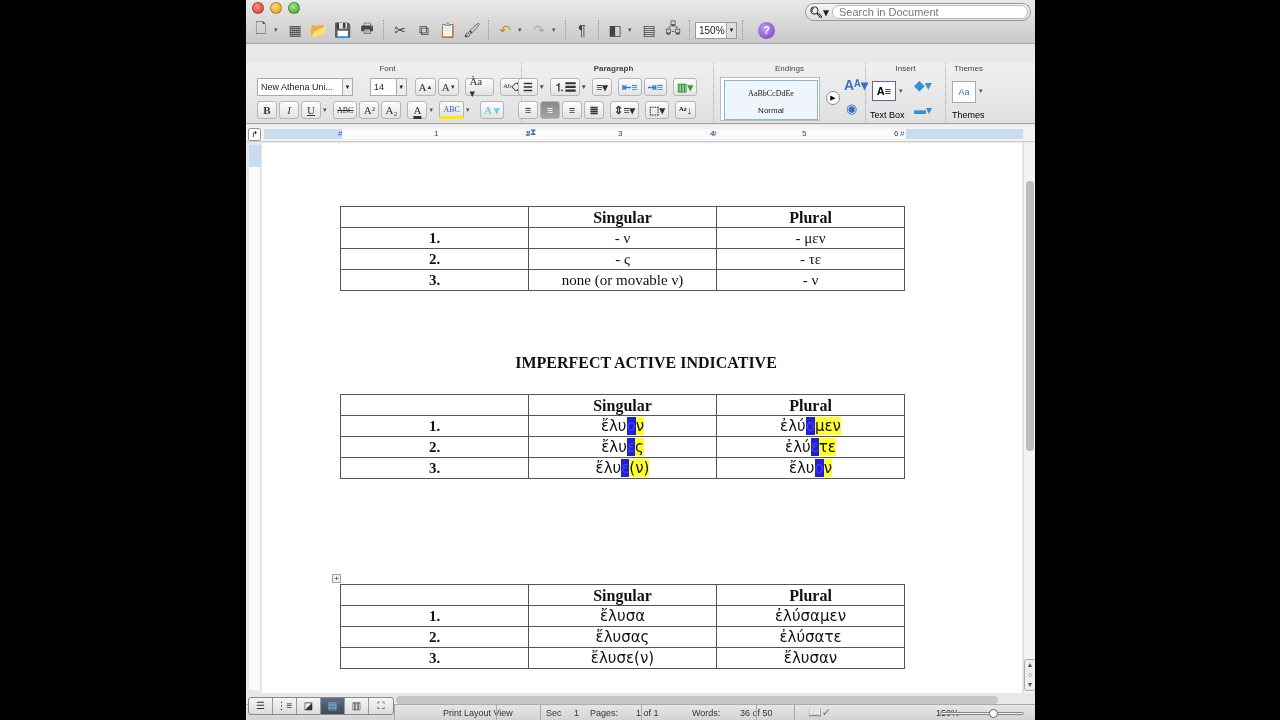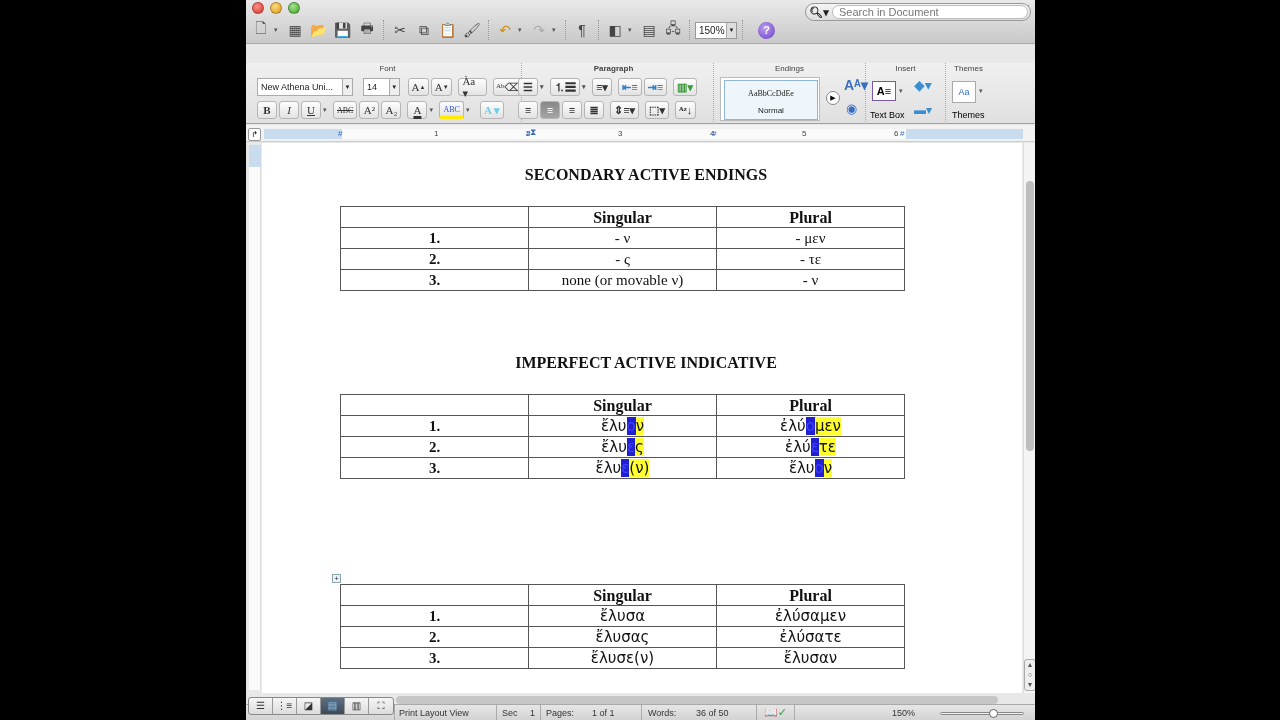--- a/index.html
+++ b/index.html
@@ -146,7 +146,7 @@
       <div class="rgroup-label">Font</div>
       <div class="rrow" style="left:3px; top:15px;">
         <div class="font-name"><span>New Athena Uni...</span><span class="dd">▼</span></div>
-        <div class="font-size" style="margin-left:8px"><span>14</span><span class="dd">▼</span></div>
+        <div class="font-size" style="margin-left:15px"><span>14</span><span class="dd">▼</span></div>
         <div class="rbtn" style="margin-left:6px">A<sup style="font-size:6px">▲</sup></div>
         <div class="rbtn">A<sup style="font-size:6px">▼</sup></div>
         <div class="rbtn" style="margin-left:4px">Àa ▾</div>

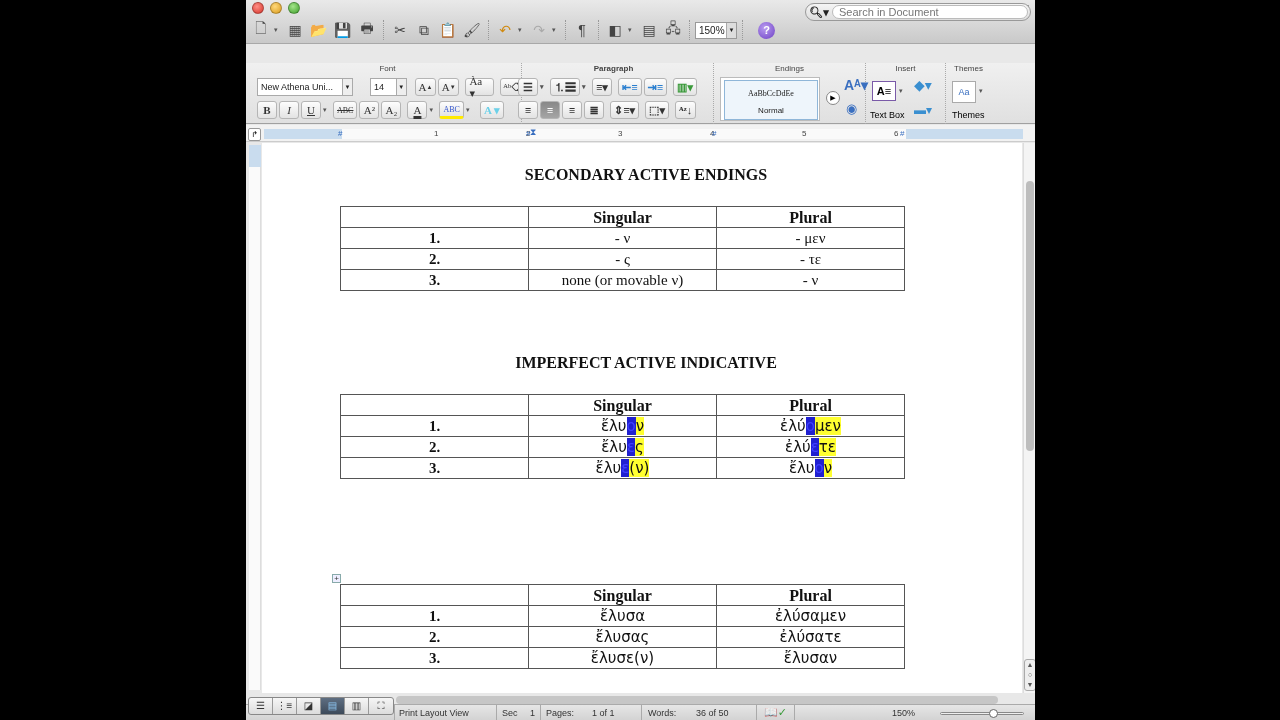--- a/index.html
+++ b/index.html
@@ -245,7 +245,6 @@
 
   <div class="doc-area">
 
-    <div class="h" style="top:23px; left:-16px">SECONDARY ACTIVE ENDINGS</div>
     <table class="gt" style="top:63px">
       <tbody>
           <tr class="head">

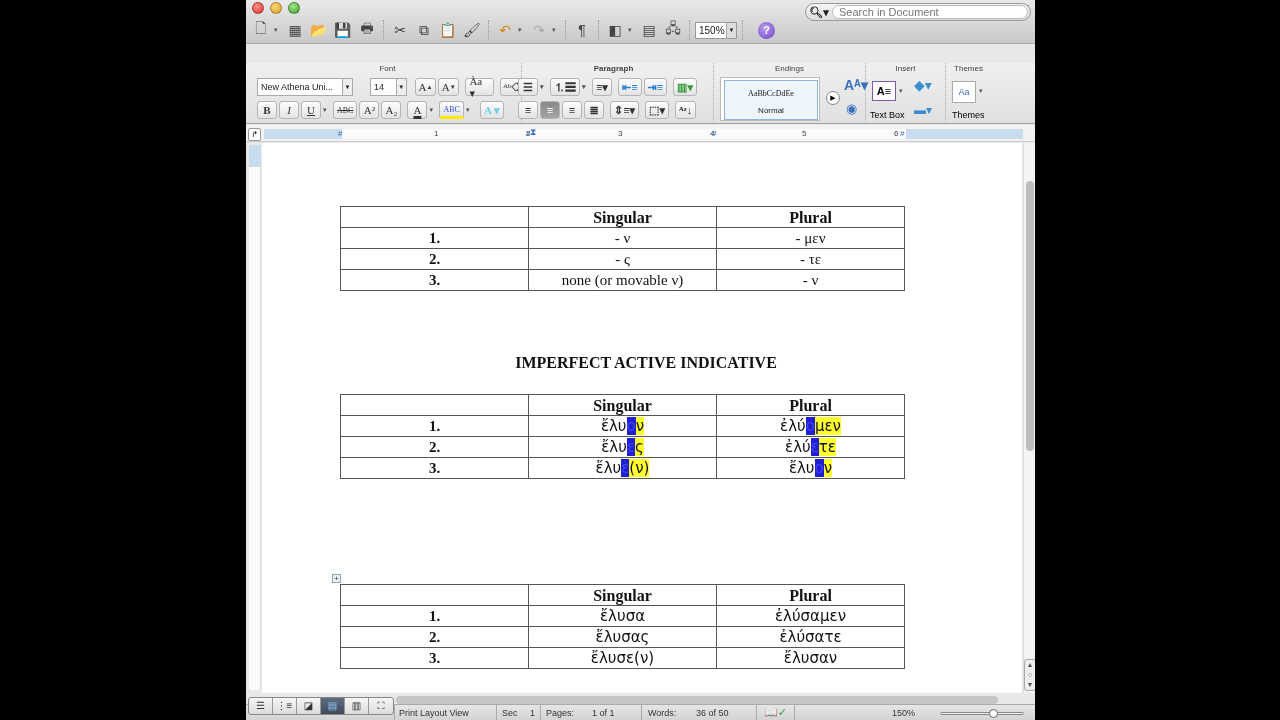--- a/index.html
+++ b/index.html
@@ -83,7 +83,7 @@
   .views { position: absolute; left: 2px; top: -8px; display: flex; border: 1px solid #888; border-radius: 3px; overflow: hidden; background: linear-gradient(#f6f6f6,#dcdcdc); }
   .views span { width: 24px; height: 16px; border-right: 1px solid #999; font-size: 10px; text-align: center; line-height: 16px; color: #333; }
   .views span.on { background: linear-gradient(#5e6e82,#3d4a5a); color: #8cc4f0; }
-  .sb-item { position: absolute; top: 3px; }
+  .sb-item { position: absolute; top: 3px; margin-left: 44px; }
   .sb-sep { position: absolute; top: 0; height: 16px; border-left: 1px solid #aaa; }
   .zoom-slider { position: absolute; left: 694px; top: 7px; width: 84px; height: 3px; border: 1px solid #888; border-radius: 2px; background: #eee; }
   .zoom-knob { position: absolute; left: 48px; top: -4px; width: 9px; height: 9px; border-radius: 50%; border: 1px solid #666; background: #fff; }

